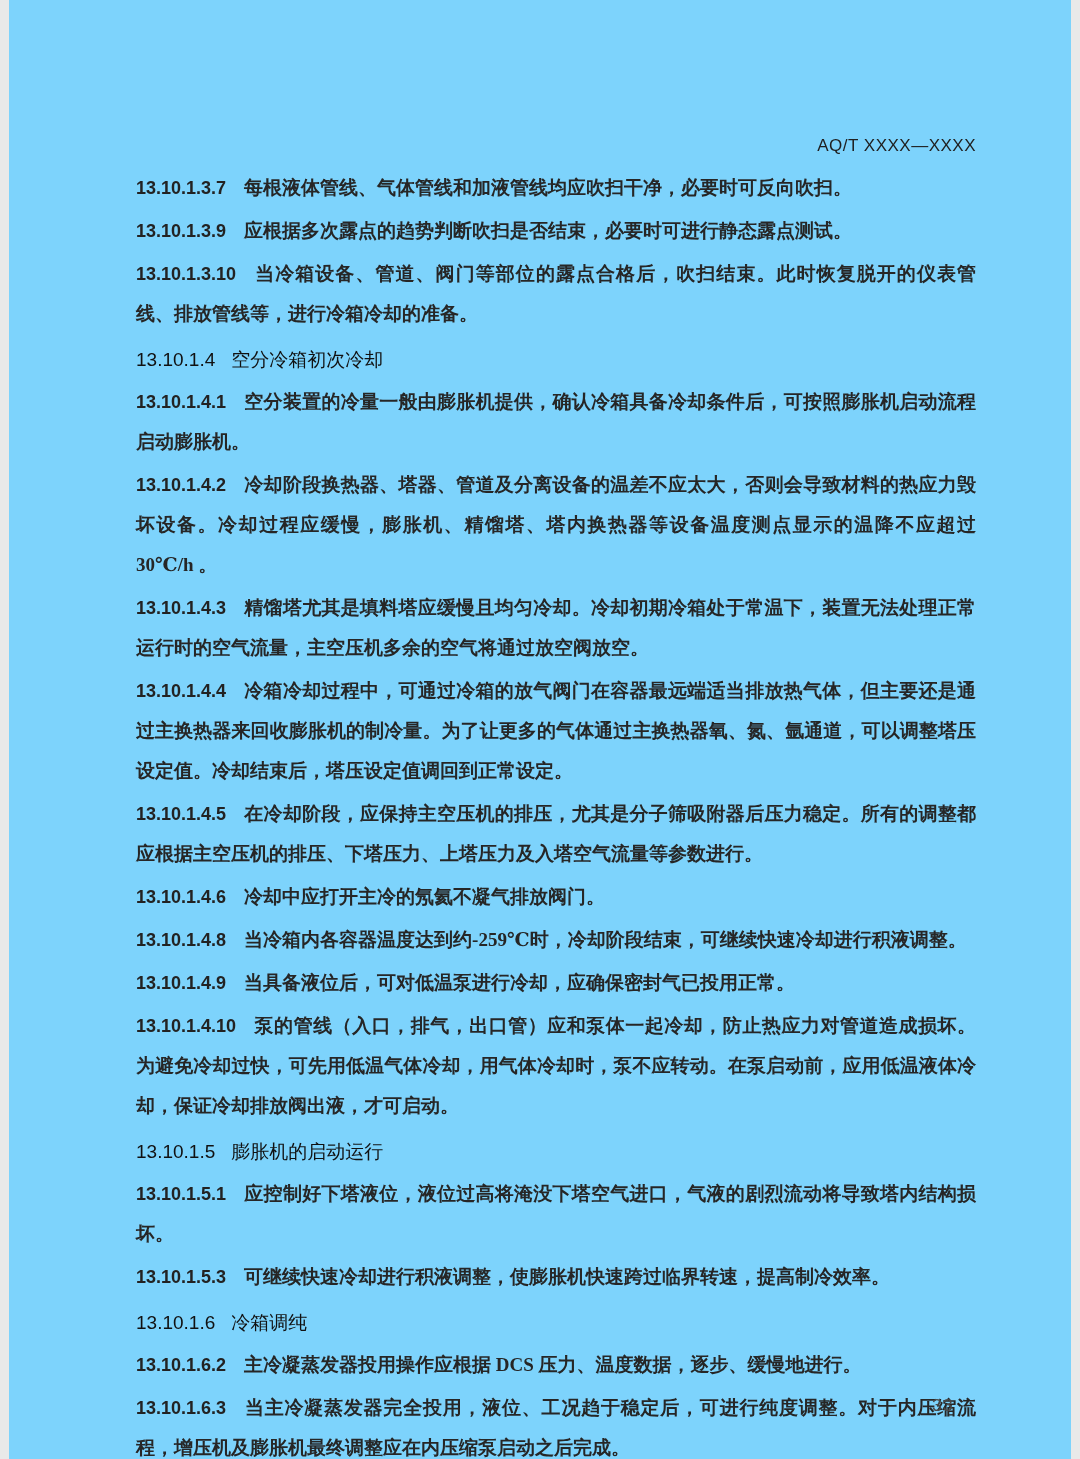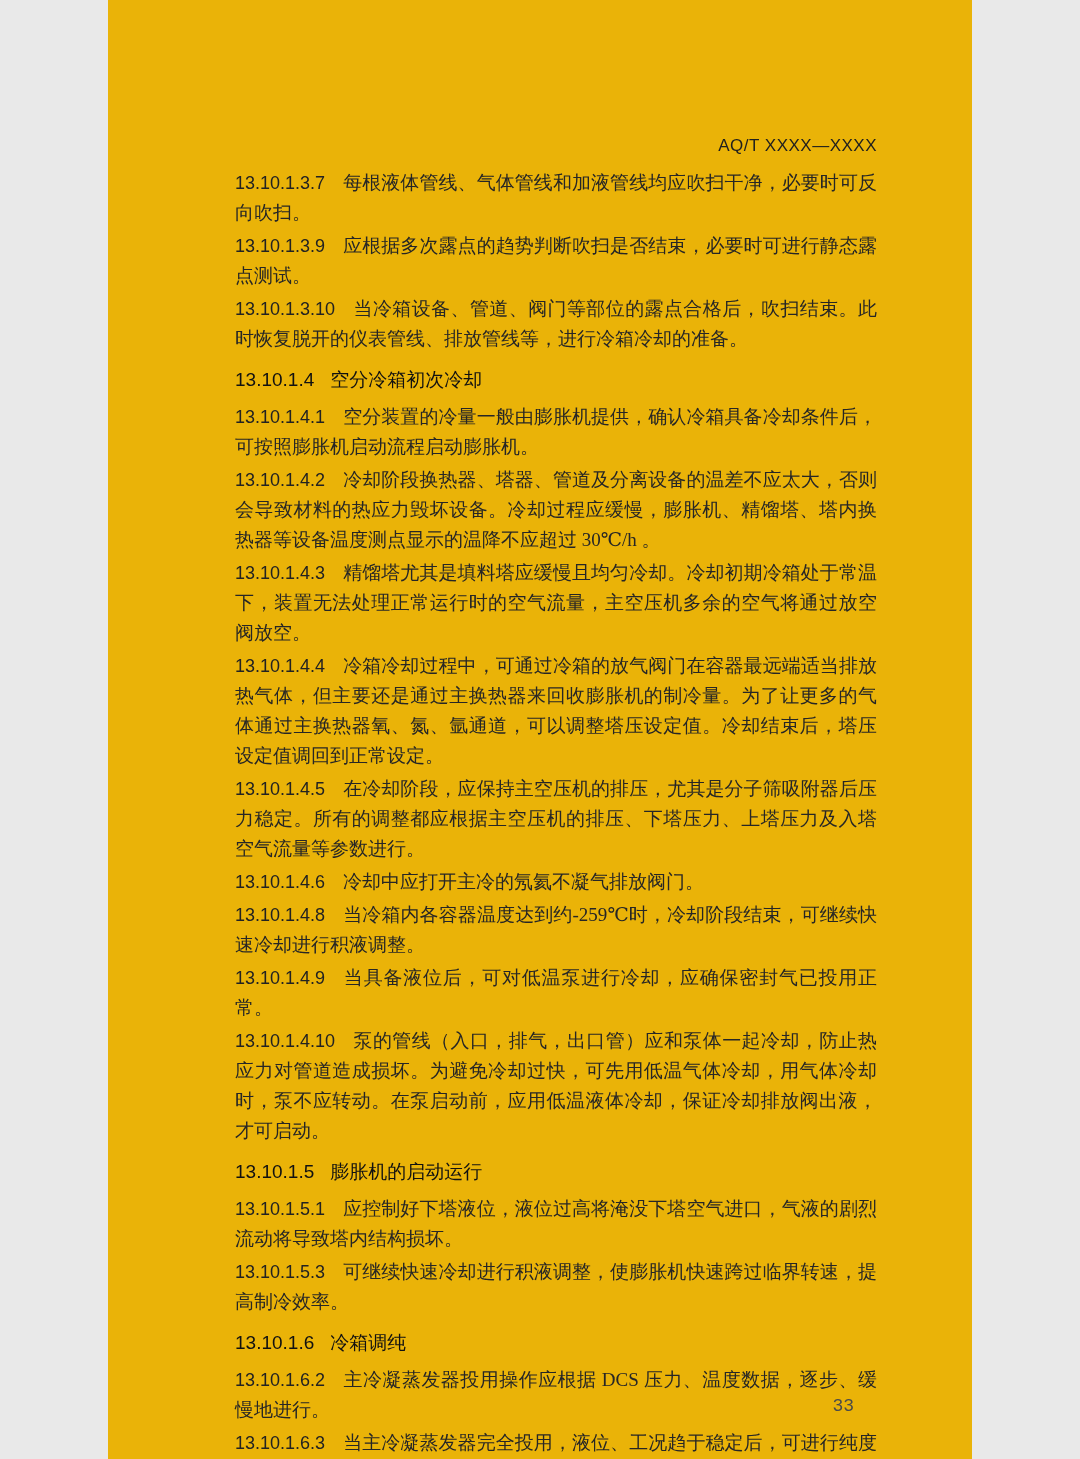--- a/index.html
+++ b/index.html
@@ -9,10 +9,10 @@
   }
   .page {
     position: relative;
-    width: 864px;
+    width: 1062px;
     height: 1459px;
     margin: 0 auto;
-    background: #eab308;
+    background: #7dd3fc;
     overflow: hidden;
     font-family: "Liberation Serif", "DejaVu Serif", serif;
     color: #262626;

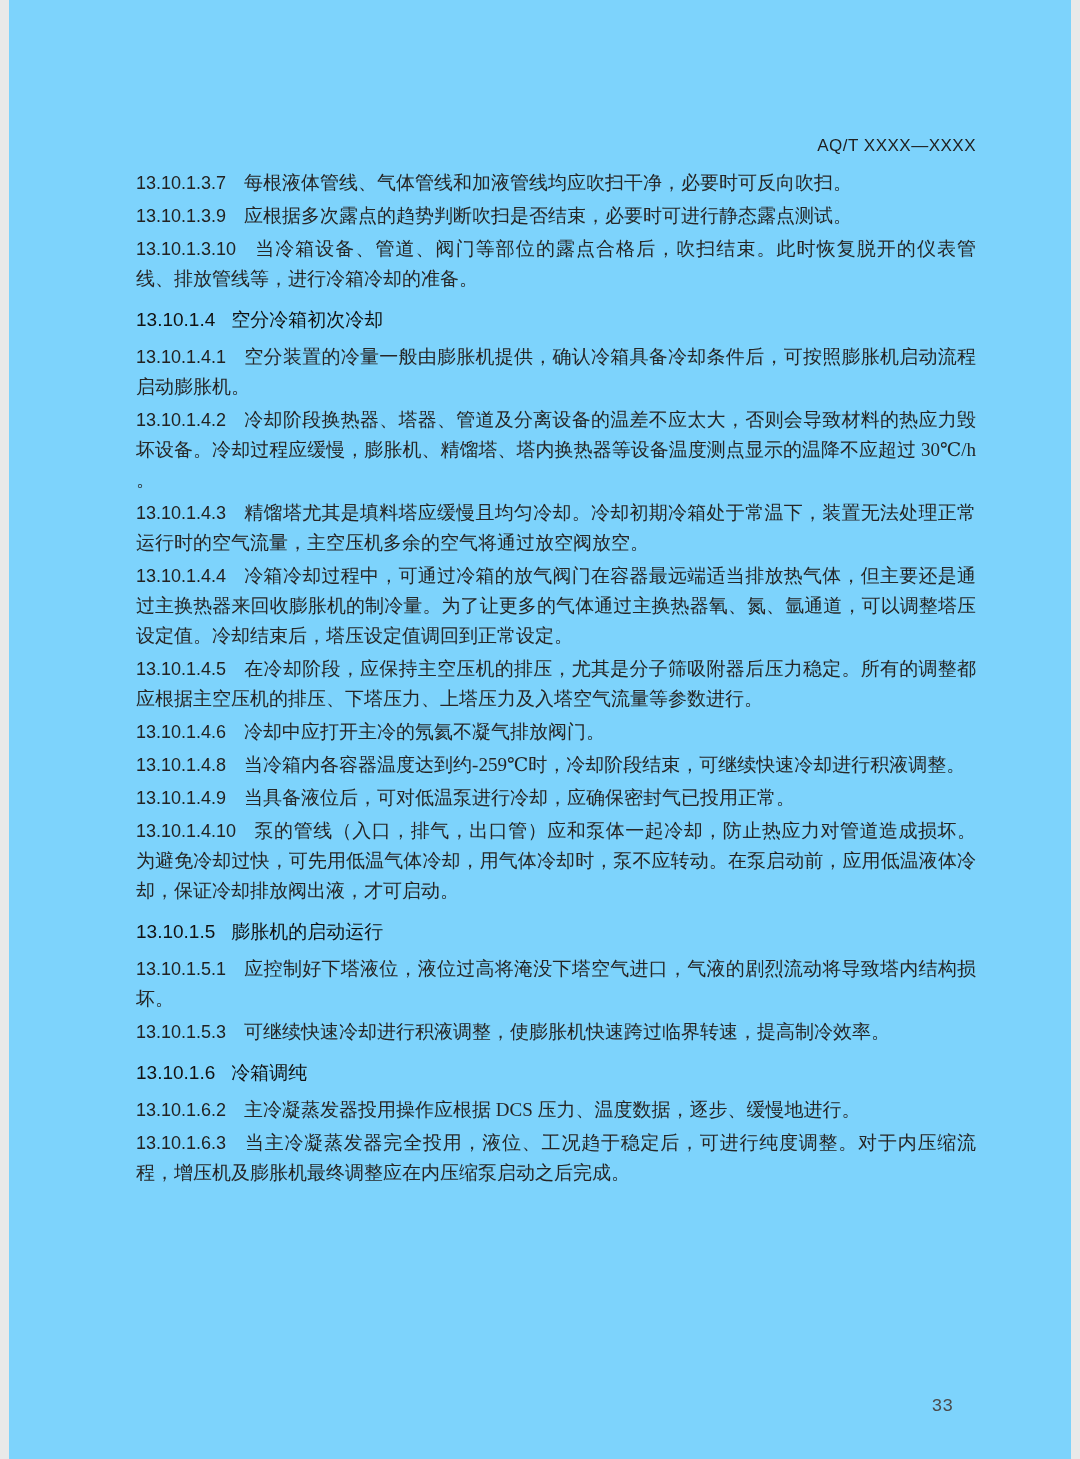--- a/index.html
+++ b/index.html
@@ -37,9 +37,10 @@
   .clause {
     margin: 0 0 3px 0;
     font-size: 19px;
-    line-height: 30px;
+    line-height: 40px;
     text-align: justify;
     text-justify: inter-ideograph;
+    font-weight: bold;
   }
   .clause .num {
     font-family: "Liberation Sans", "DejaVu Sans", sans-serif;

